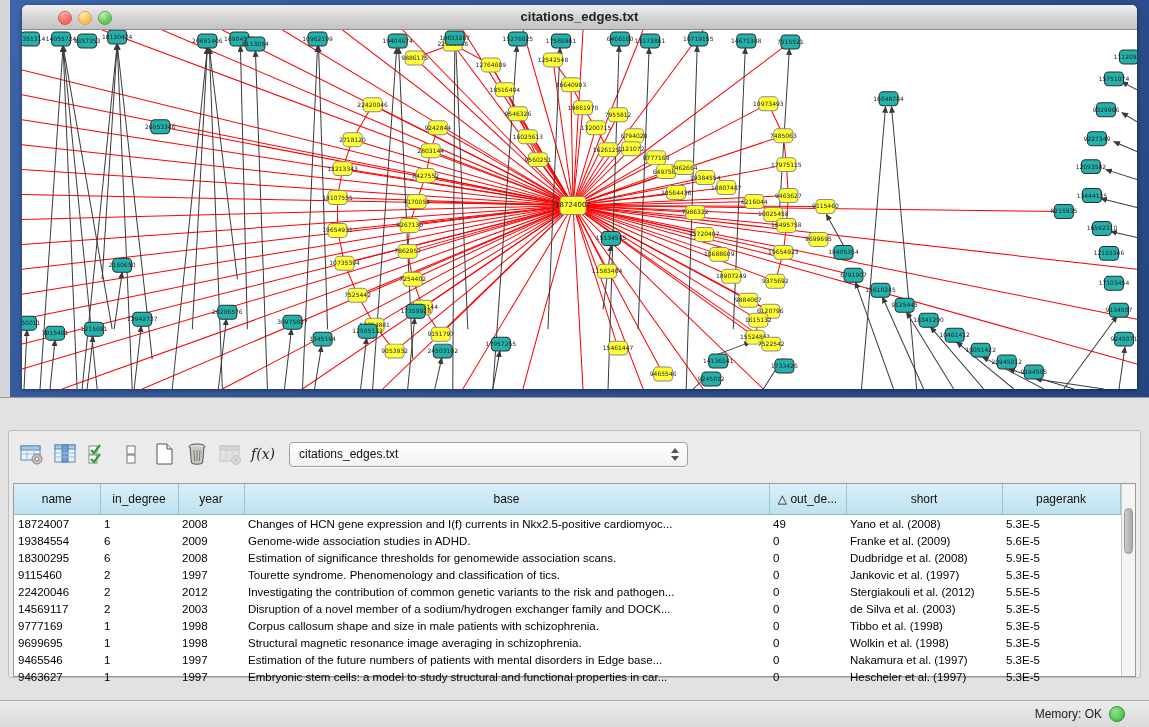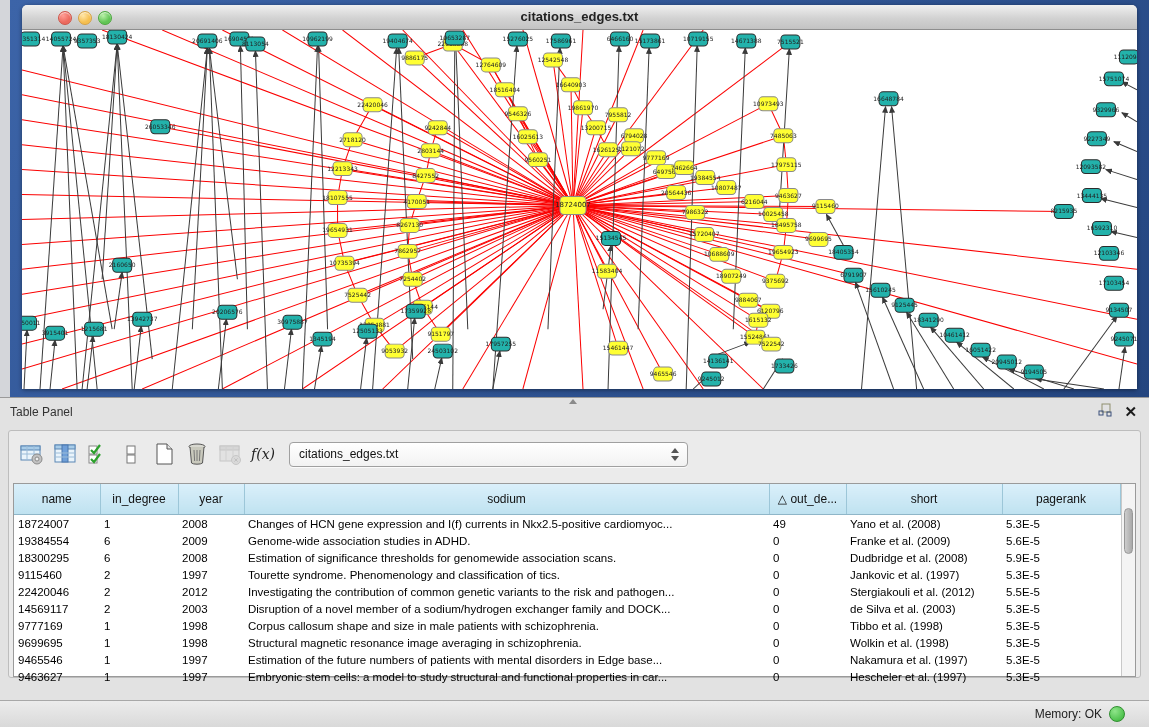--- a/index.html
+++ b/index.html
@@ -777,20 +777,6 @@
 </div>
 
 <div class="table-panel">
-  <div class="panel-header">
-    <span class="panel-title">Table Panel</span>
-    <span class="splitter"></span>
-    <div class="hdr-icons">
-      <span>
-        <svg width="14" height="14">
-            <rect x="4" y="1" width="8" height="8" fill="none" stroke="#8f8f6e"></rect>
-            <rect x="1" y="8" width="4" height="4" fill="none" stroke="#3a4f7a"></rect>
-            <rect x="9" y="9" width="4" height="4" fill="none" stroke="#3a4f7a"></rect>
-          </svg>
-      </span>
-      <span class="close-x">✕</span>
-    </div>
-  </div>
 
   <div class="inner-panel">
     <div class="toolbar">

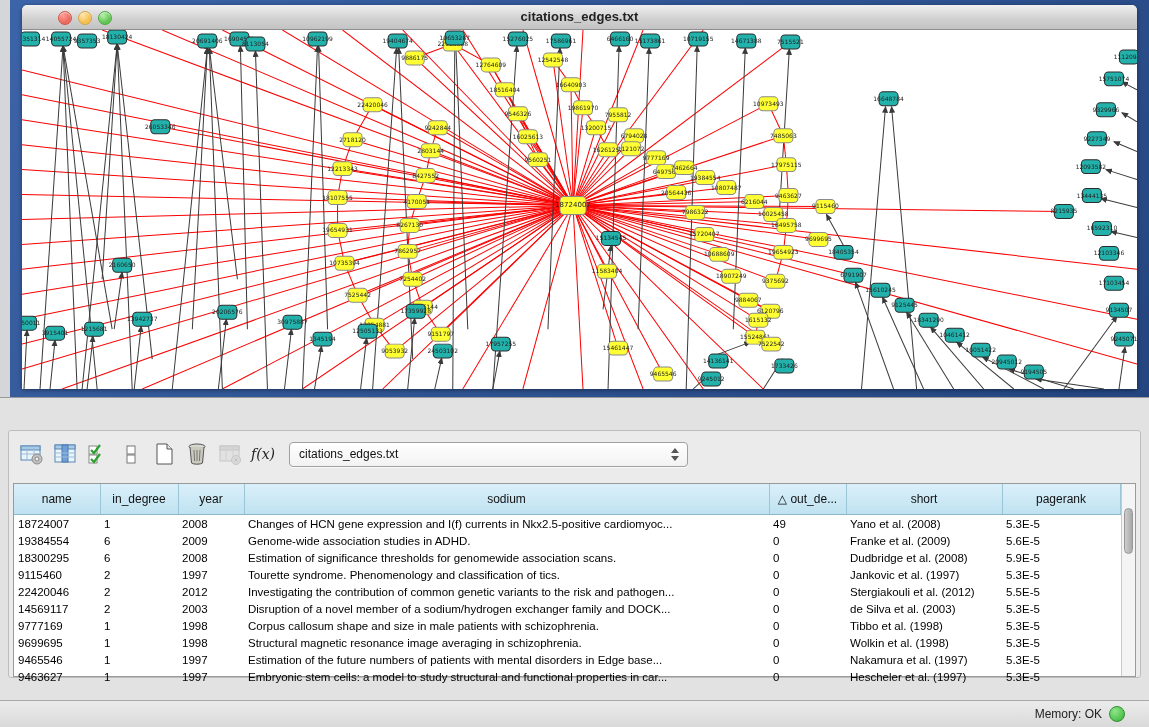--- a/index.html
+++ b/index.html
@@ -867,7 +867,7 @@
               <th>name</th>
               <th>in_degree</th>
               <th>year</th>
-              <th>sodium</th>
+              <th>base</th>
               <th>△ out_de...</th>
               <th>short</th>
               <th>pagerank</th>

